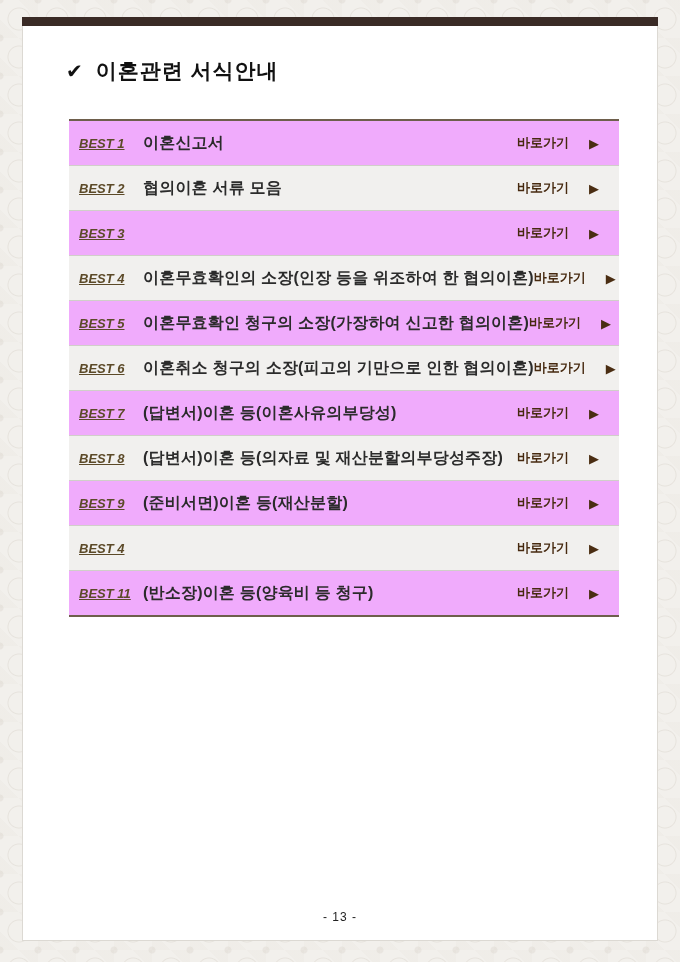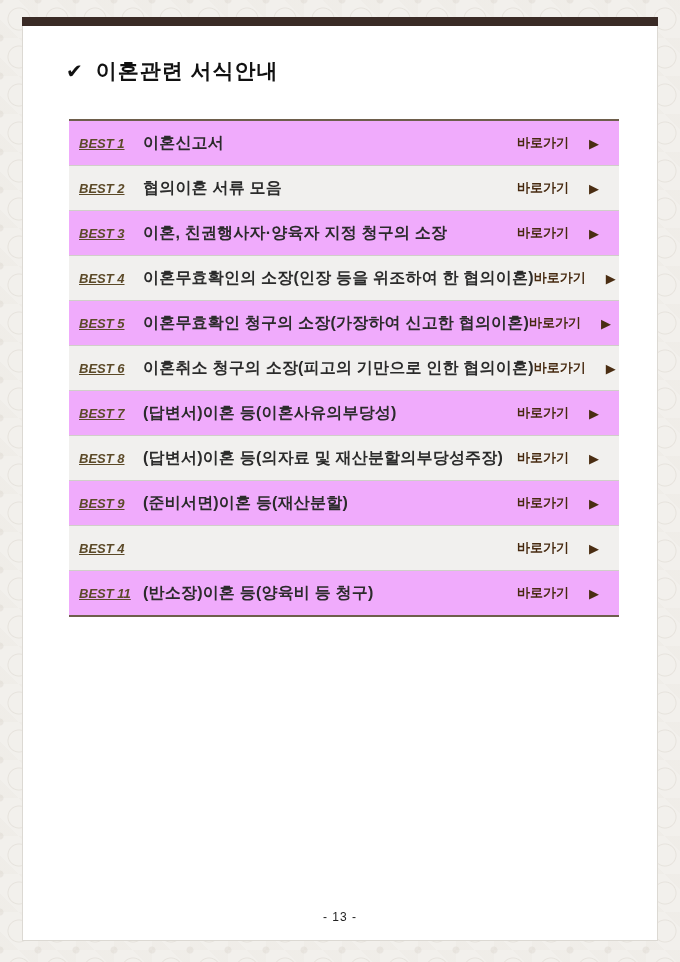--- a/index.html
+++ b/index.html
@@ -84,7 +84,6 @@
 
   <div class="row">
     <a class="rank">BEST 3</a>
-    <span class="item-title">이혼, 친권행사자·양육자 지정 청구의 소장</span>
     <span class="go">
       <span class="go-label">바로가기</span>
       <span class="arrow">▶</span>

